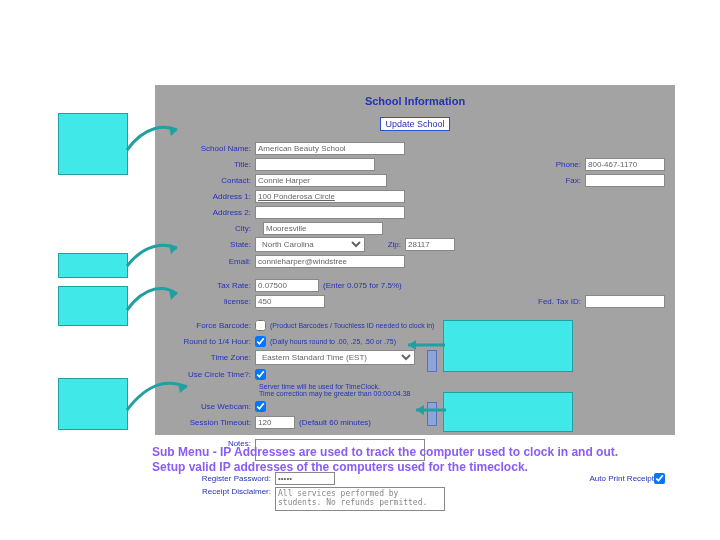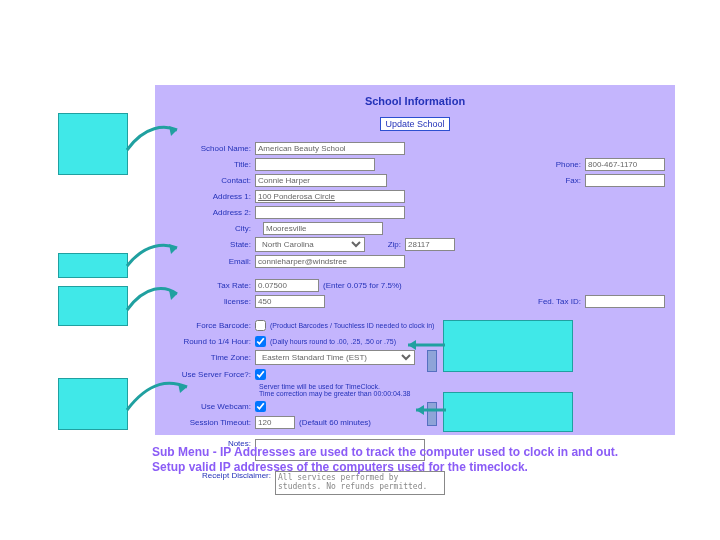--- a/index.html
+++ b/index.html
@@ -4,7 +4,7 @@
 <style>
   * { box-sizing: border-box; margin: 0; padding: 0; }
   body { font-family: Arial, sans-serif; font-size: 9px; background: #fff; width: 720px; height: 540px; position: relative; overflow: hidden; }
-  .panel { position: absolute; left: 155px; top: 85px; width: 520px; height: 350px; background: #c4b5fd; }
+  .panel { position: absolute; left: 155px; top: 85px; width: 520px; height: 350px; background: #a3a3a3; }
   .heading { text-align: center; color: #2432b8; font-weight: bold; font-size: 11px; padding-top: 10px; }
   .update-btn { margin: 10px auto; display: block; background: #fff; border: 1px solid #2d4fd0; color: #2432b8; font-size: 9px; padding: 1px 4px; }
   .form-area { padding: 0 10px 0 10px; color: #2432b8; }

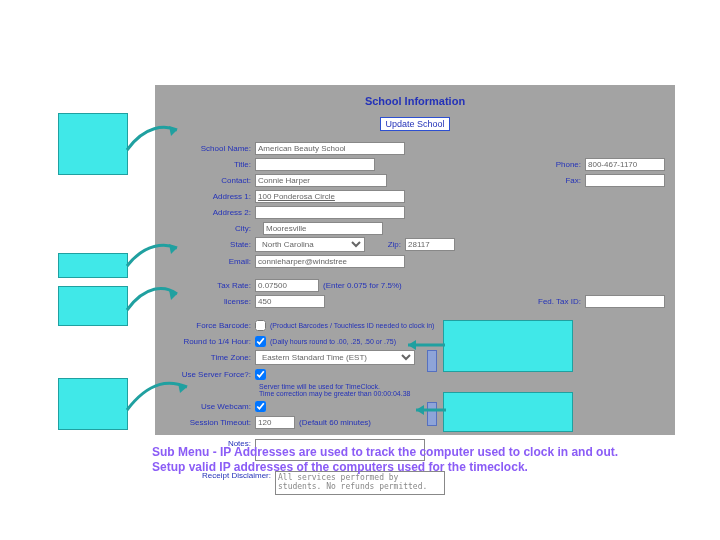--- a/index.html
+++ b/index.html
@@ -105,7 +105,7 @@
       <select style="width:160px"><option>Eastern Standard Time (EST)</option></select>
     </div>
     <div class="row">
-      <span class="lbl">Use Server Force?:</span>
+      <span class="lbl">Use Circle Time?:</span>
       <input type="checkbox" checked="" style="">
     </div>
     <div class="row">

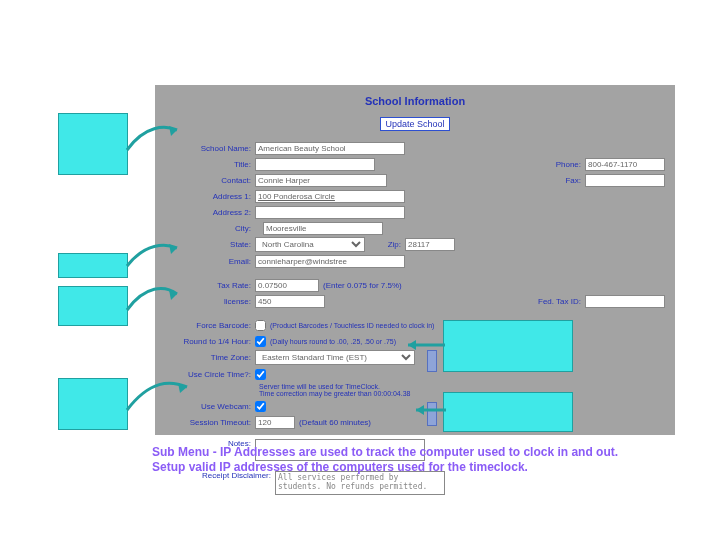--- a/index.html
+++ b/index.html
@@ -132,6 +132,13 @@
 
     <div class="spacer-row"></div>
 
+    <div class="row">
+      <span class="lbl" style="width:110px">Register Password:</span>
+      <input type="password" style="width: 60px;" value="•••••">
+      <span style="flex:1"></span>
+      <span class="hint">Auto Print Receipt</span>
+      <input type="checkbox" checked="" style="">
+    </div>
     <div class="row" style="align-items:flex-start">
       <span class="lbl" style="width:110px">Receipt Disclaimer:</span>
       <textarea style="width: 170px; height: 24px; font-family: monospace; color: rgb(136, 136, 136);">All services performed by students. No refunds permitted.</textarea>

